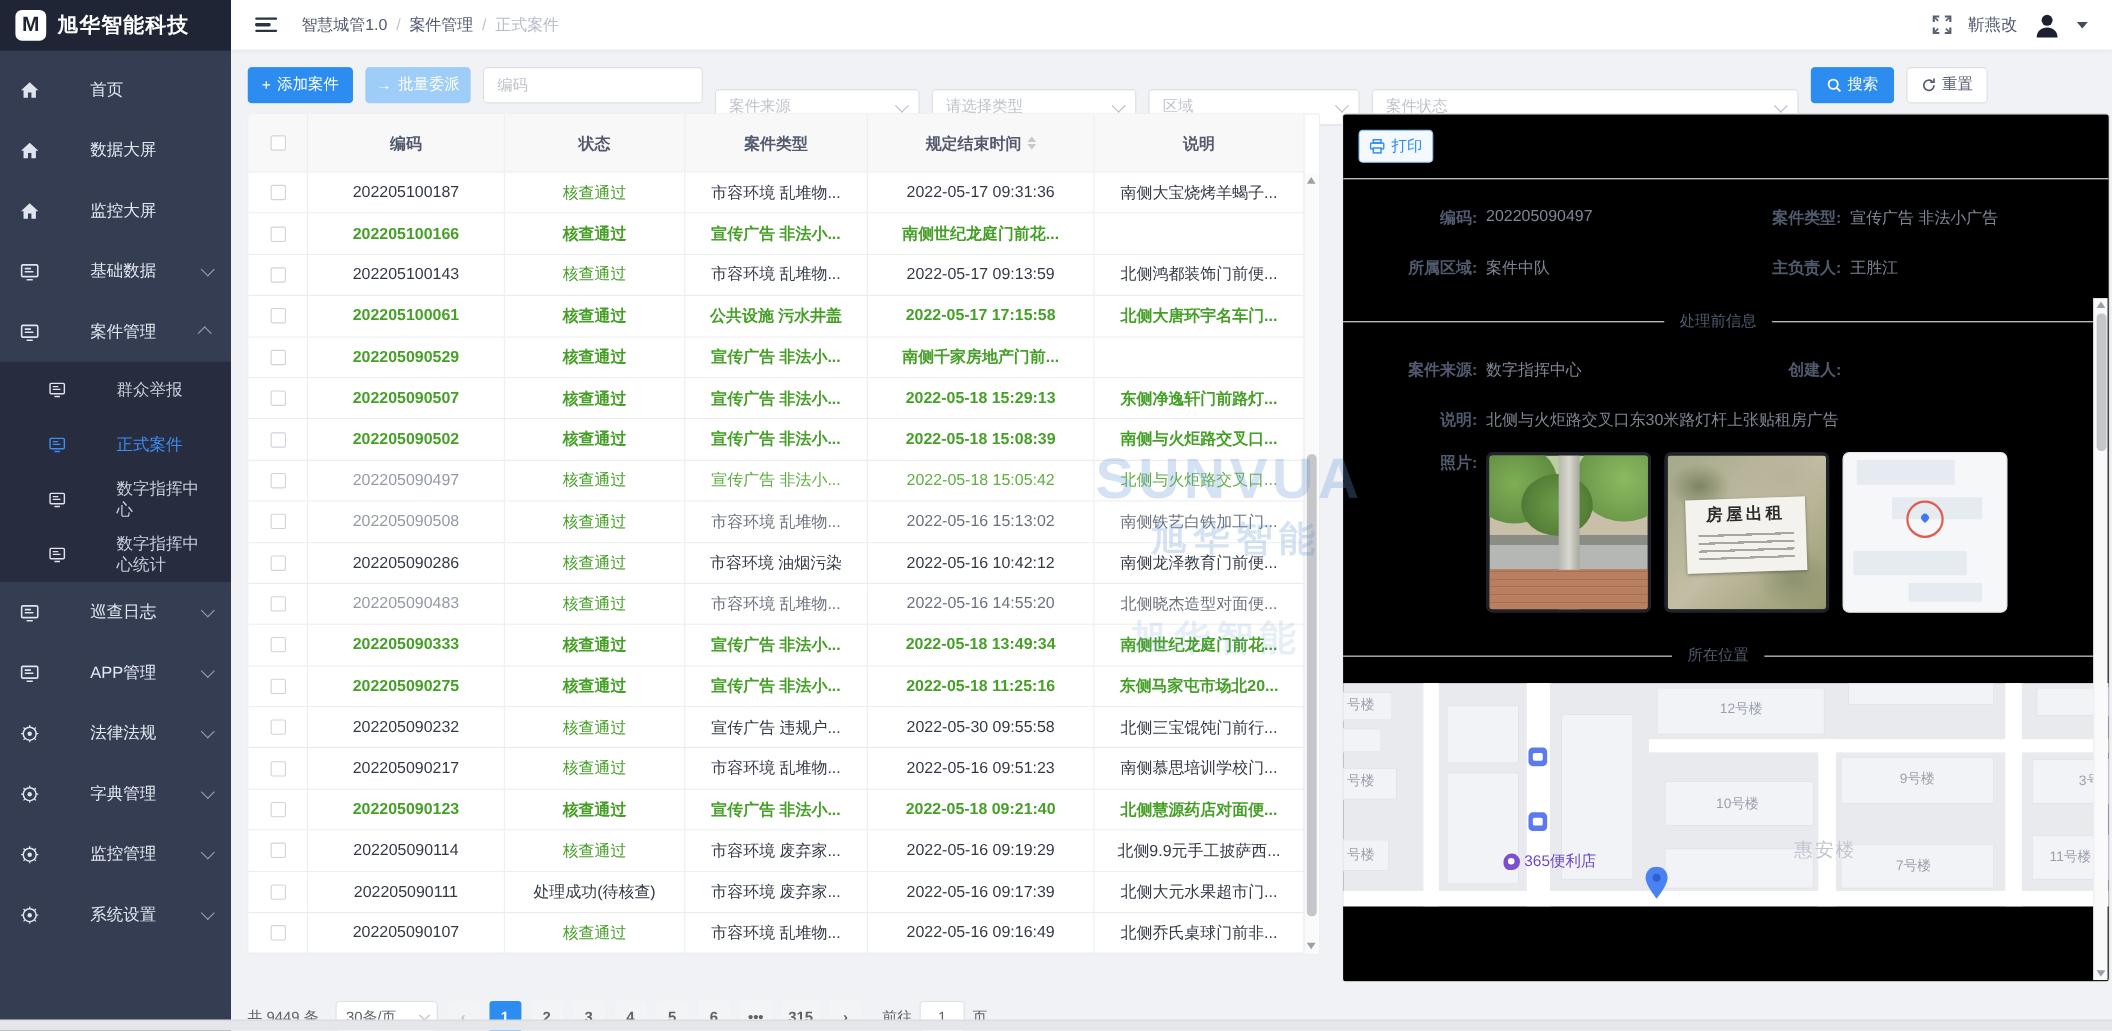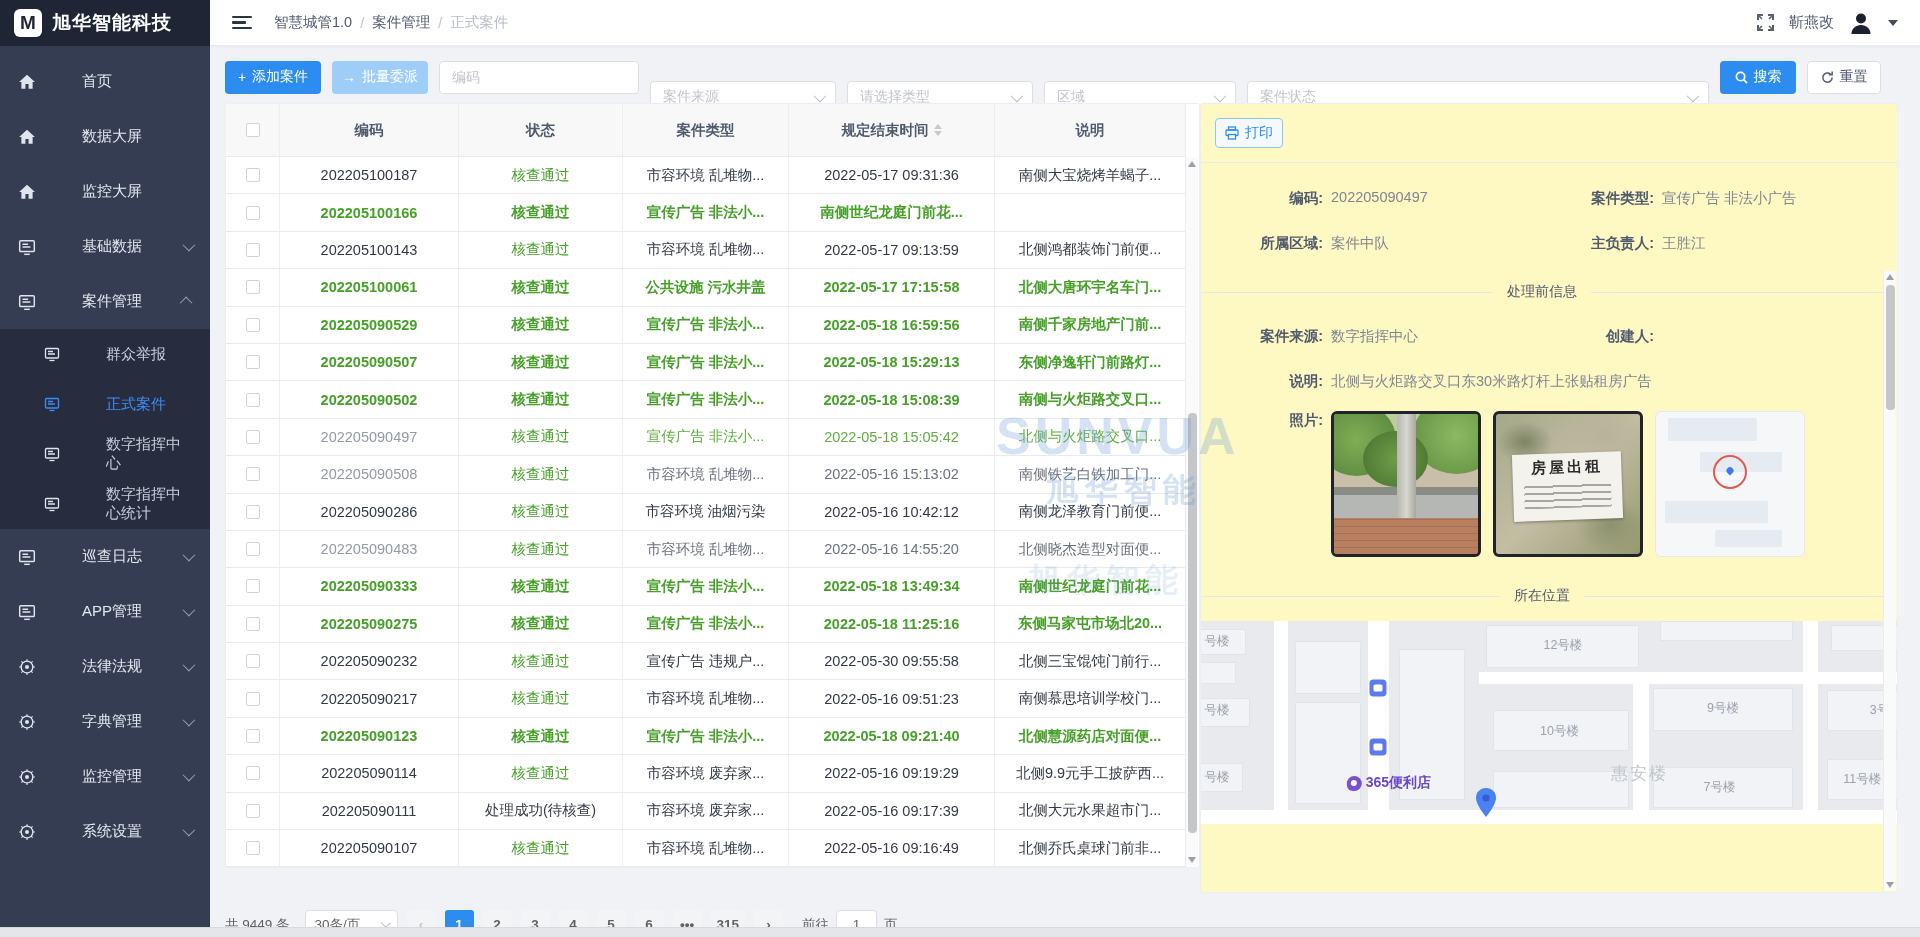--- a/index.html
+++ b/index.html
@@ -411,7 +411,7 @@
         <span>区域</span>
           <span class="chev down"></span>
       </div>
-      <div class="f-select" style="width:462px">
+      <div class="f-select" style="width:388px">
         <span>案件状态</span>
           <span class="chev down"></span>
       </div>

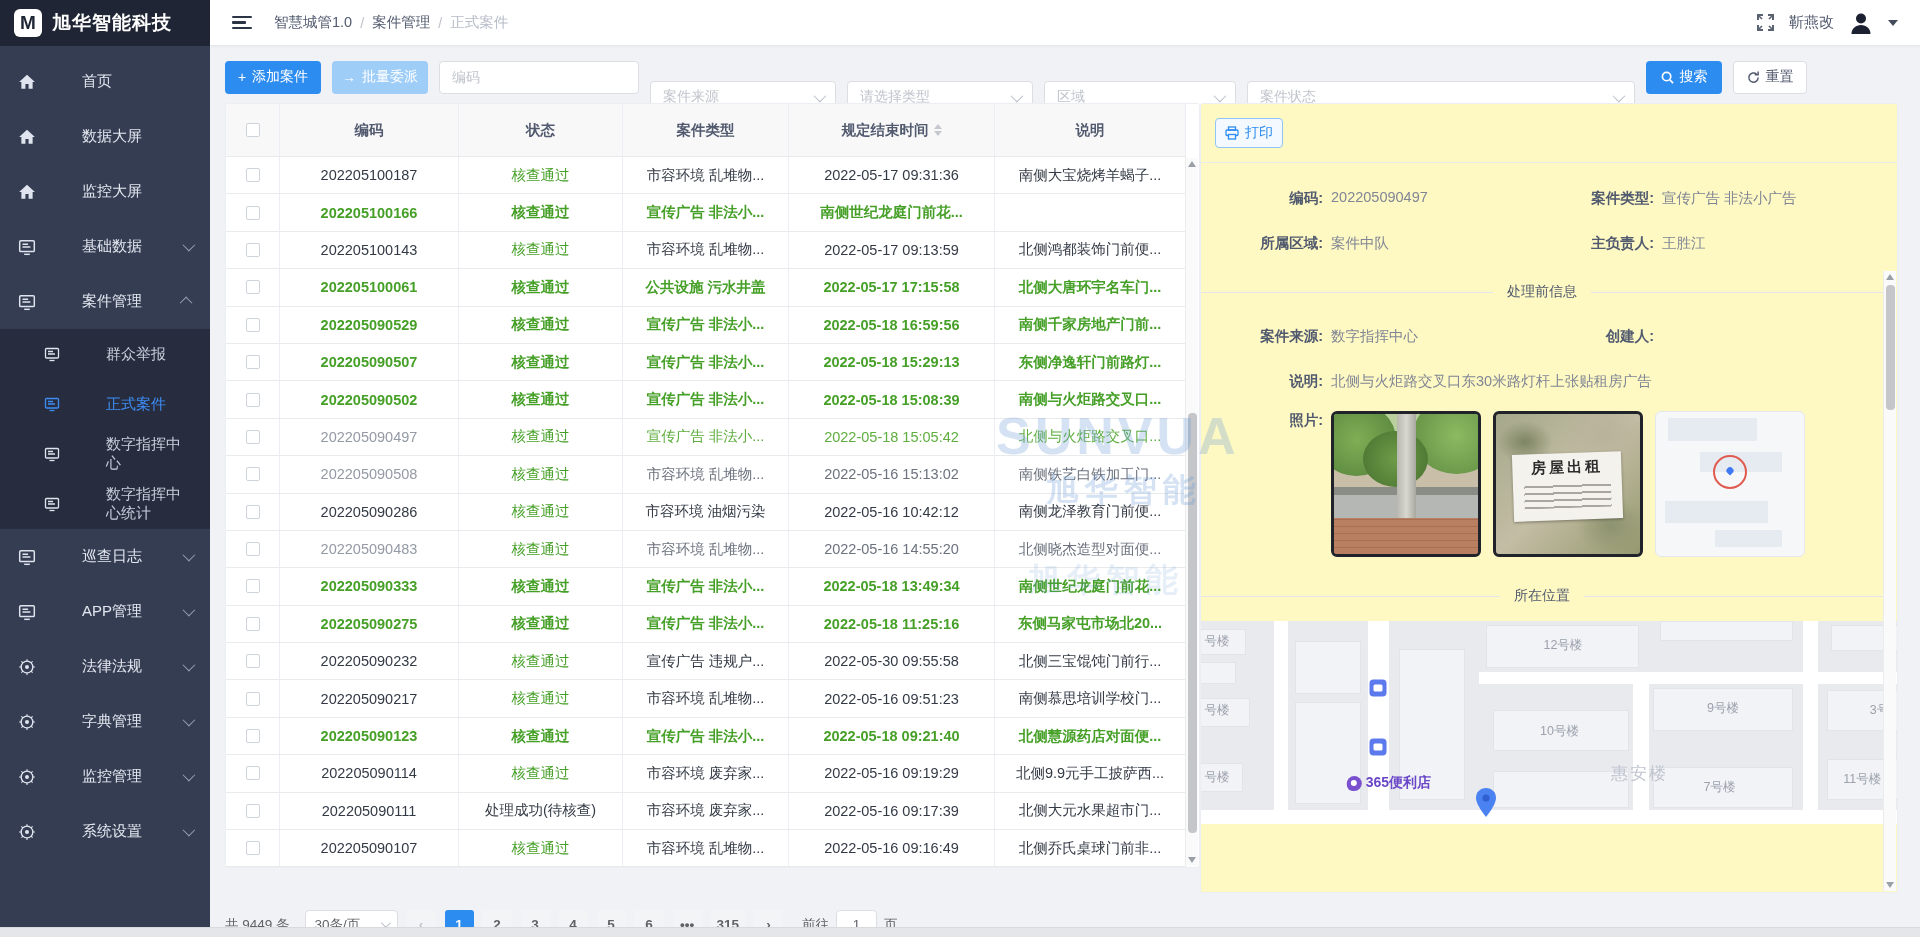--- a/index.html
+++ b/index.html
@@ -121,8 +121,8 @@
     text-align:center; font-size:13.5px; color:#606266; }
 
   
-  .detail-card { position:relative; width:698px; background:#fef9c3; border:1px solid #ebeef2;
-    border-radius:3px; margin-left:0; height:790px; overflow:hidden; }
+  .detail-card { position:relative; width:698px; background:#000000; border:1px solid #ebeef2;
+    border-radius:3px; margin-left:20px; height:790px; overflow:hidden; }
   .print-btn { margin:14px; width:68px; height:30px; border:1px solid #8fc4f6; background:#f3f9ff;
     color:#2d8cf0; border-radius:4px; font-size:14px; display:flex; align-items:center;
     justify-content:center; gap:6px; cursor:pointer; }

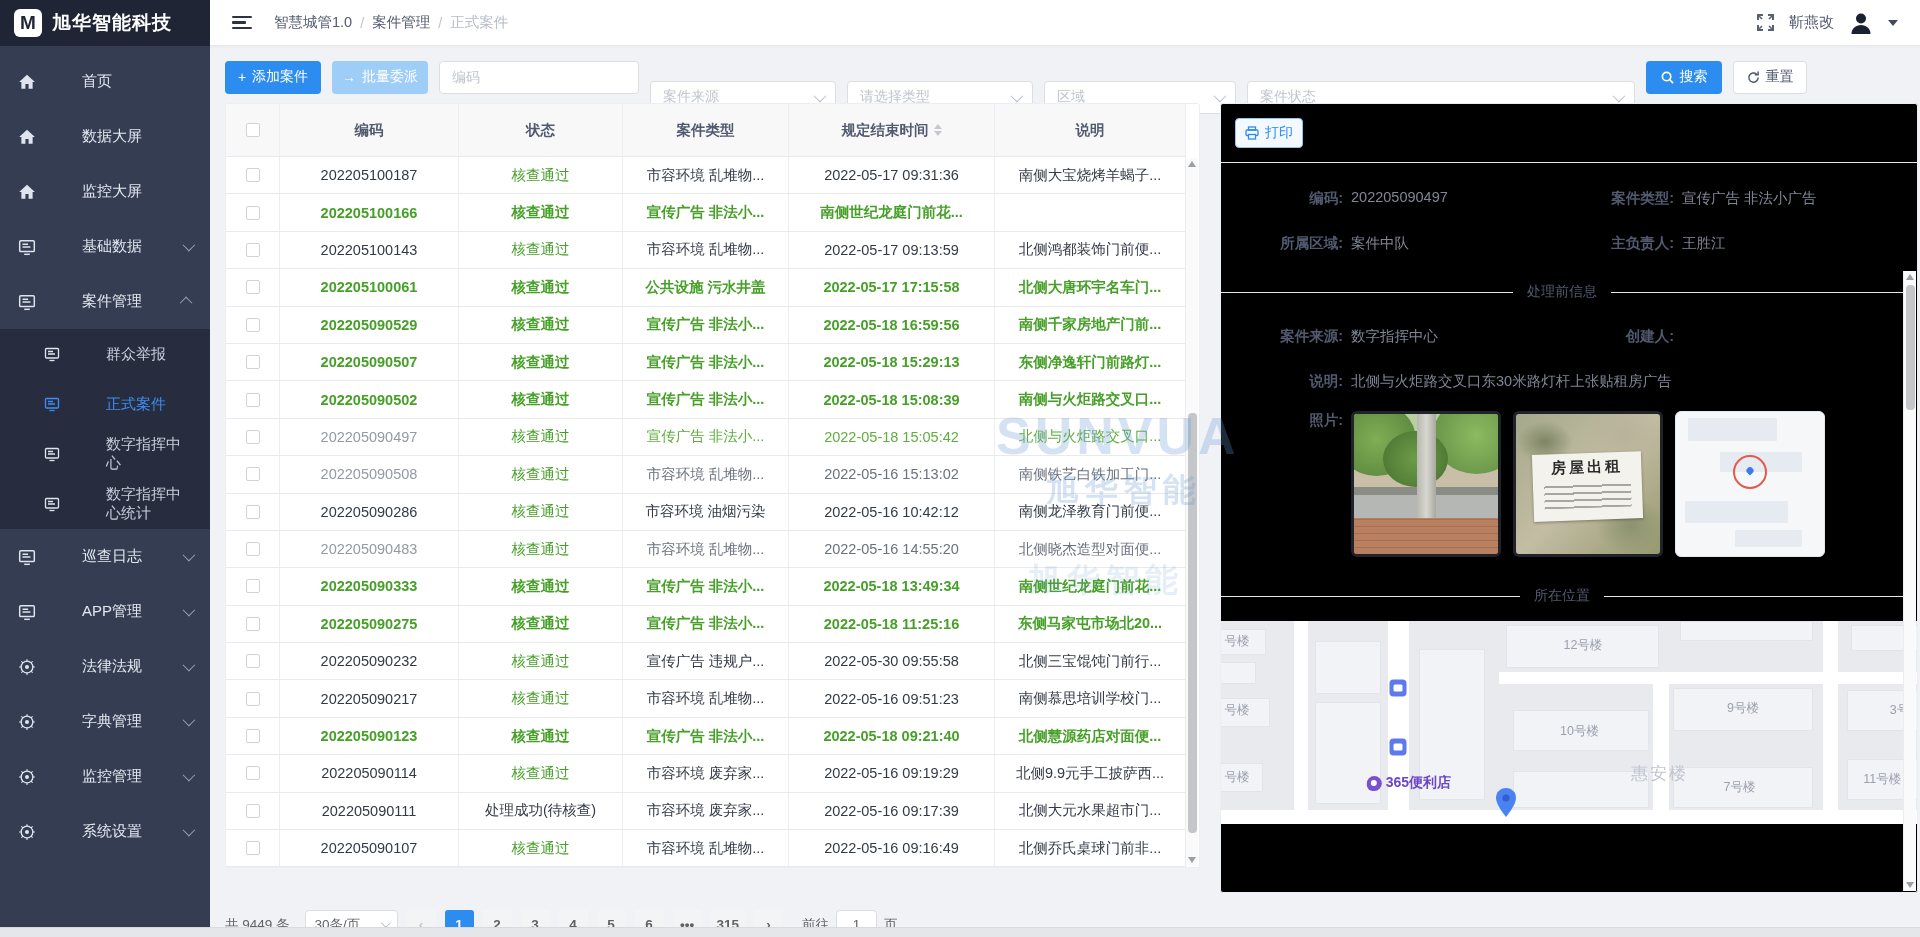--- a/index.html
+++ b/index.html
@@ -498,7 +498,6 @@
                 <div>202205090529</div>
                 <div class="cell-status-green">核查通过</div>
                 <div>宣传广告 非法小...</div>
-                <div>2022-05-18 16:59:56</div>
                 <div>南侧千家房地产门前...</div>
               </div>
               <div class="t-row t-body-row tone-green">

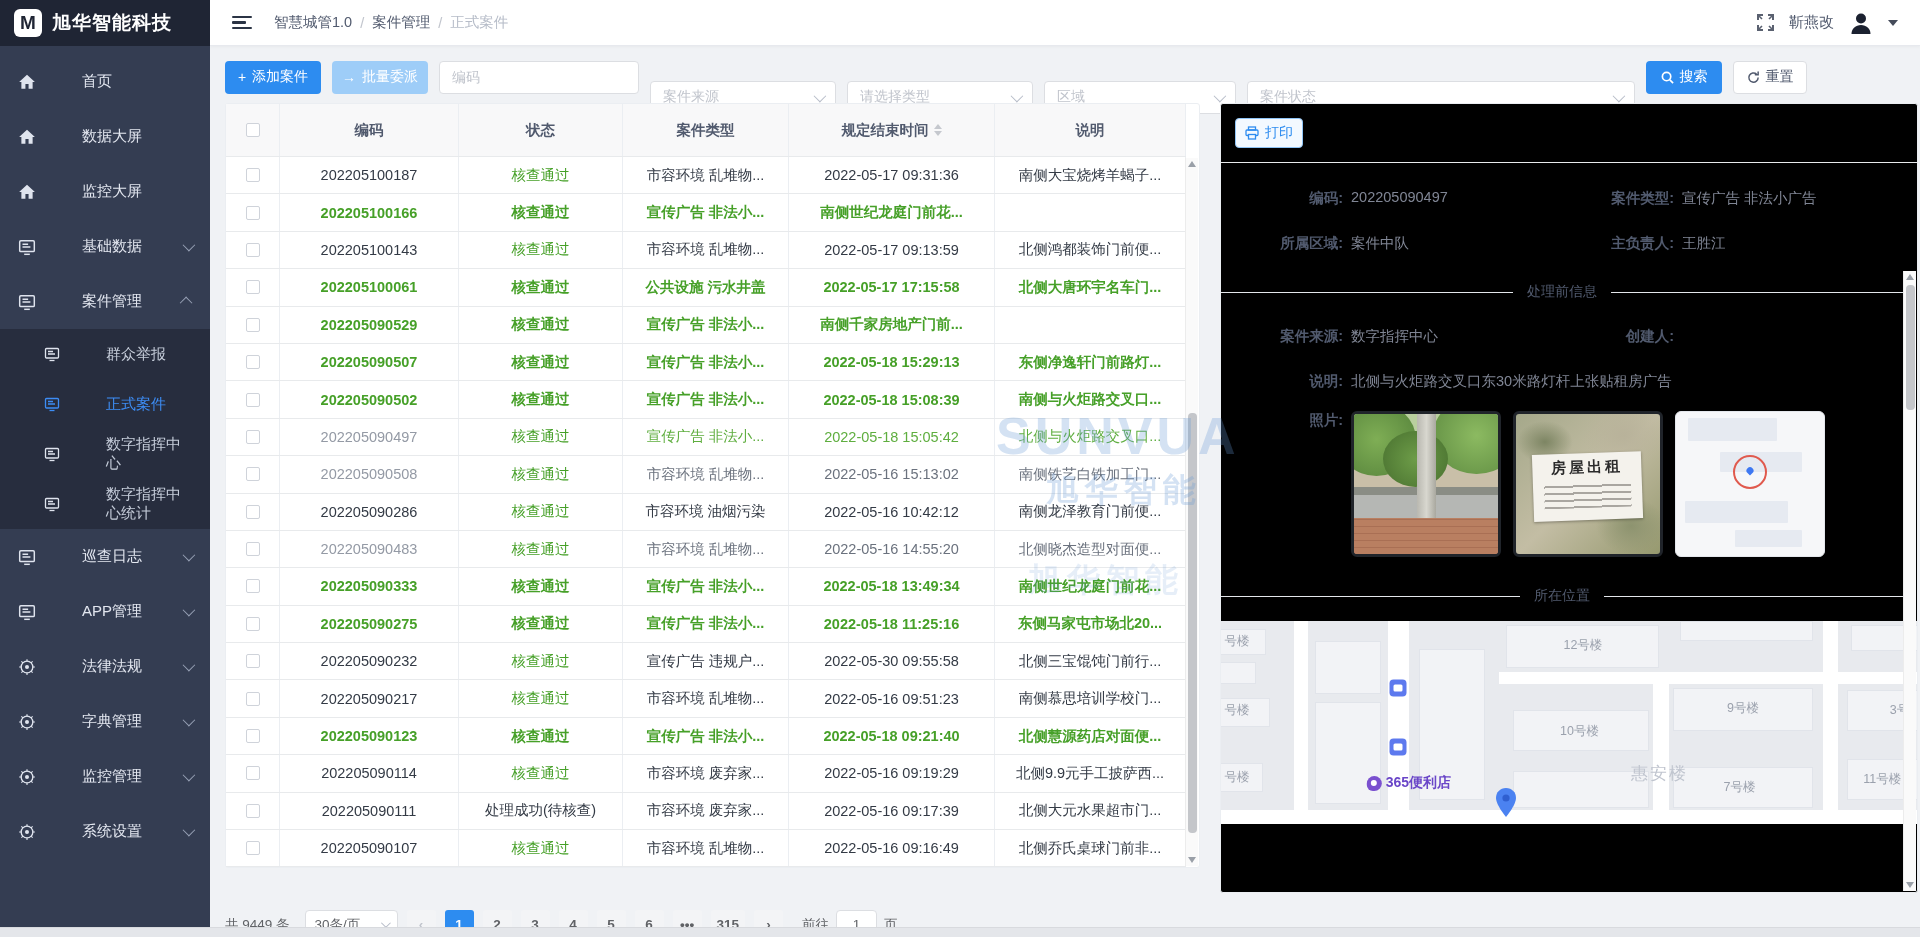--- a/index.html
+++ b/index.html
@@ -180,7 +180,7 @@
     position:relative; }
   .map .shop-pin .pp::after { content:""; position:absolute; left:4.5px; top:4.5px; width:6px; height:6px;
     background:#fff; border-radius:50%; }
-  .map .shop-pin .pt { color:#6a46c8; font-size:14px; font-weight:bold; }
+  .map .shop-pin .pt { color:#6a46c8; font-size:14px; font-weight:normal; }
   .map .locpin { position:absolute; transform:translate(-50%,-100%); }
 
   .hstrip { position:absolute; left:0; bottom:0; width:1920px; height:10px; background:#e4e6ea;

